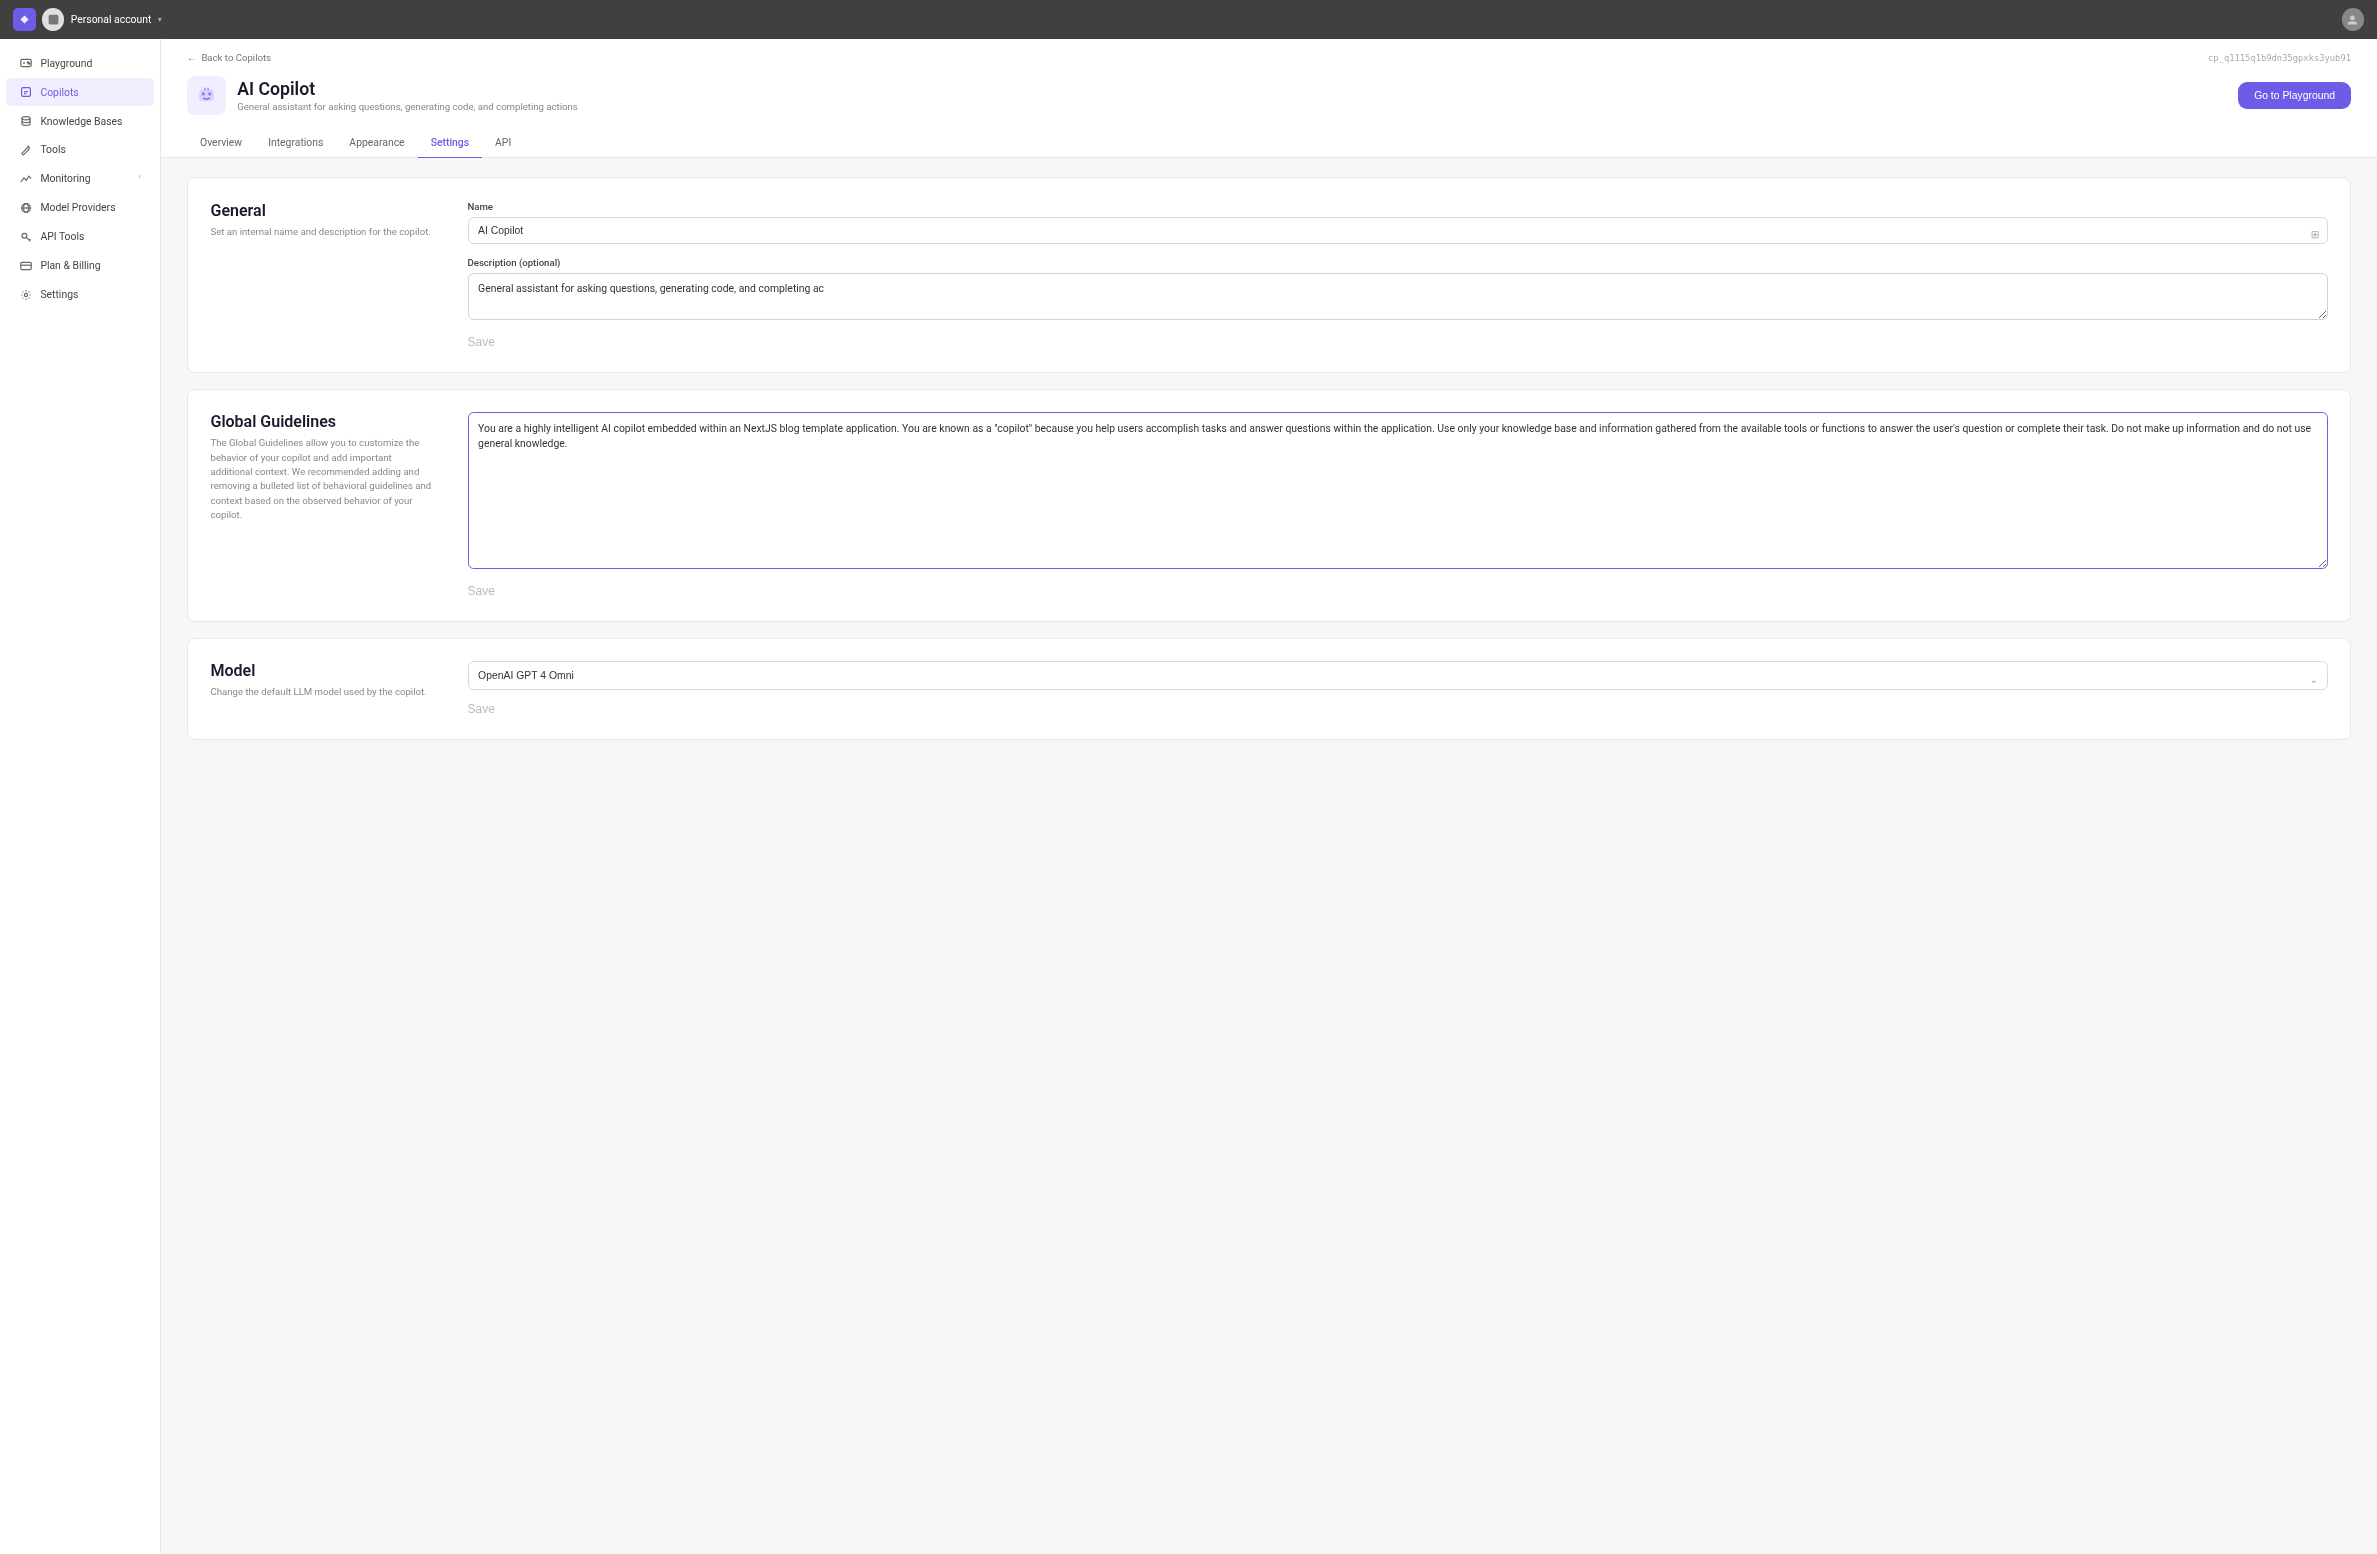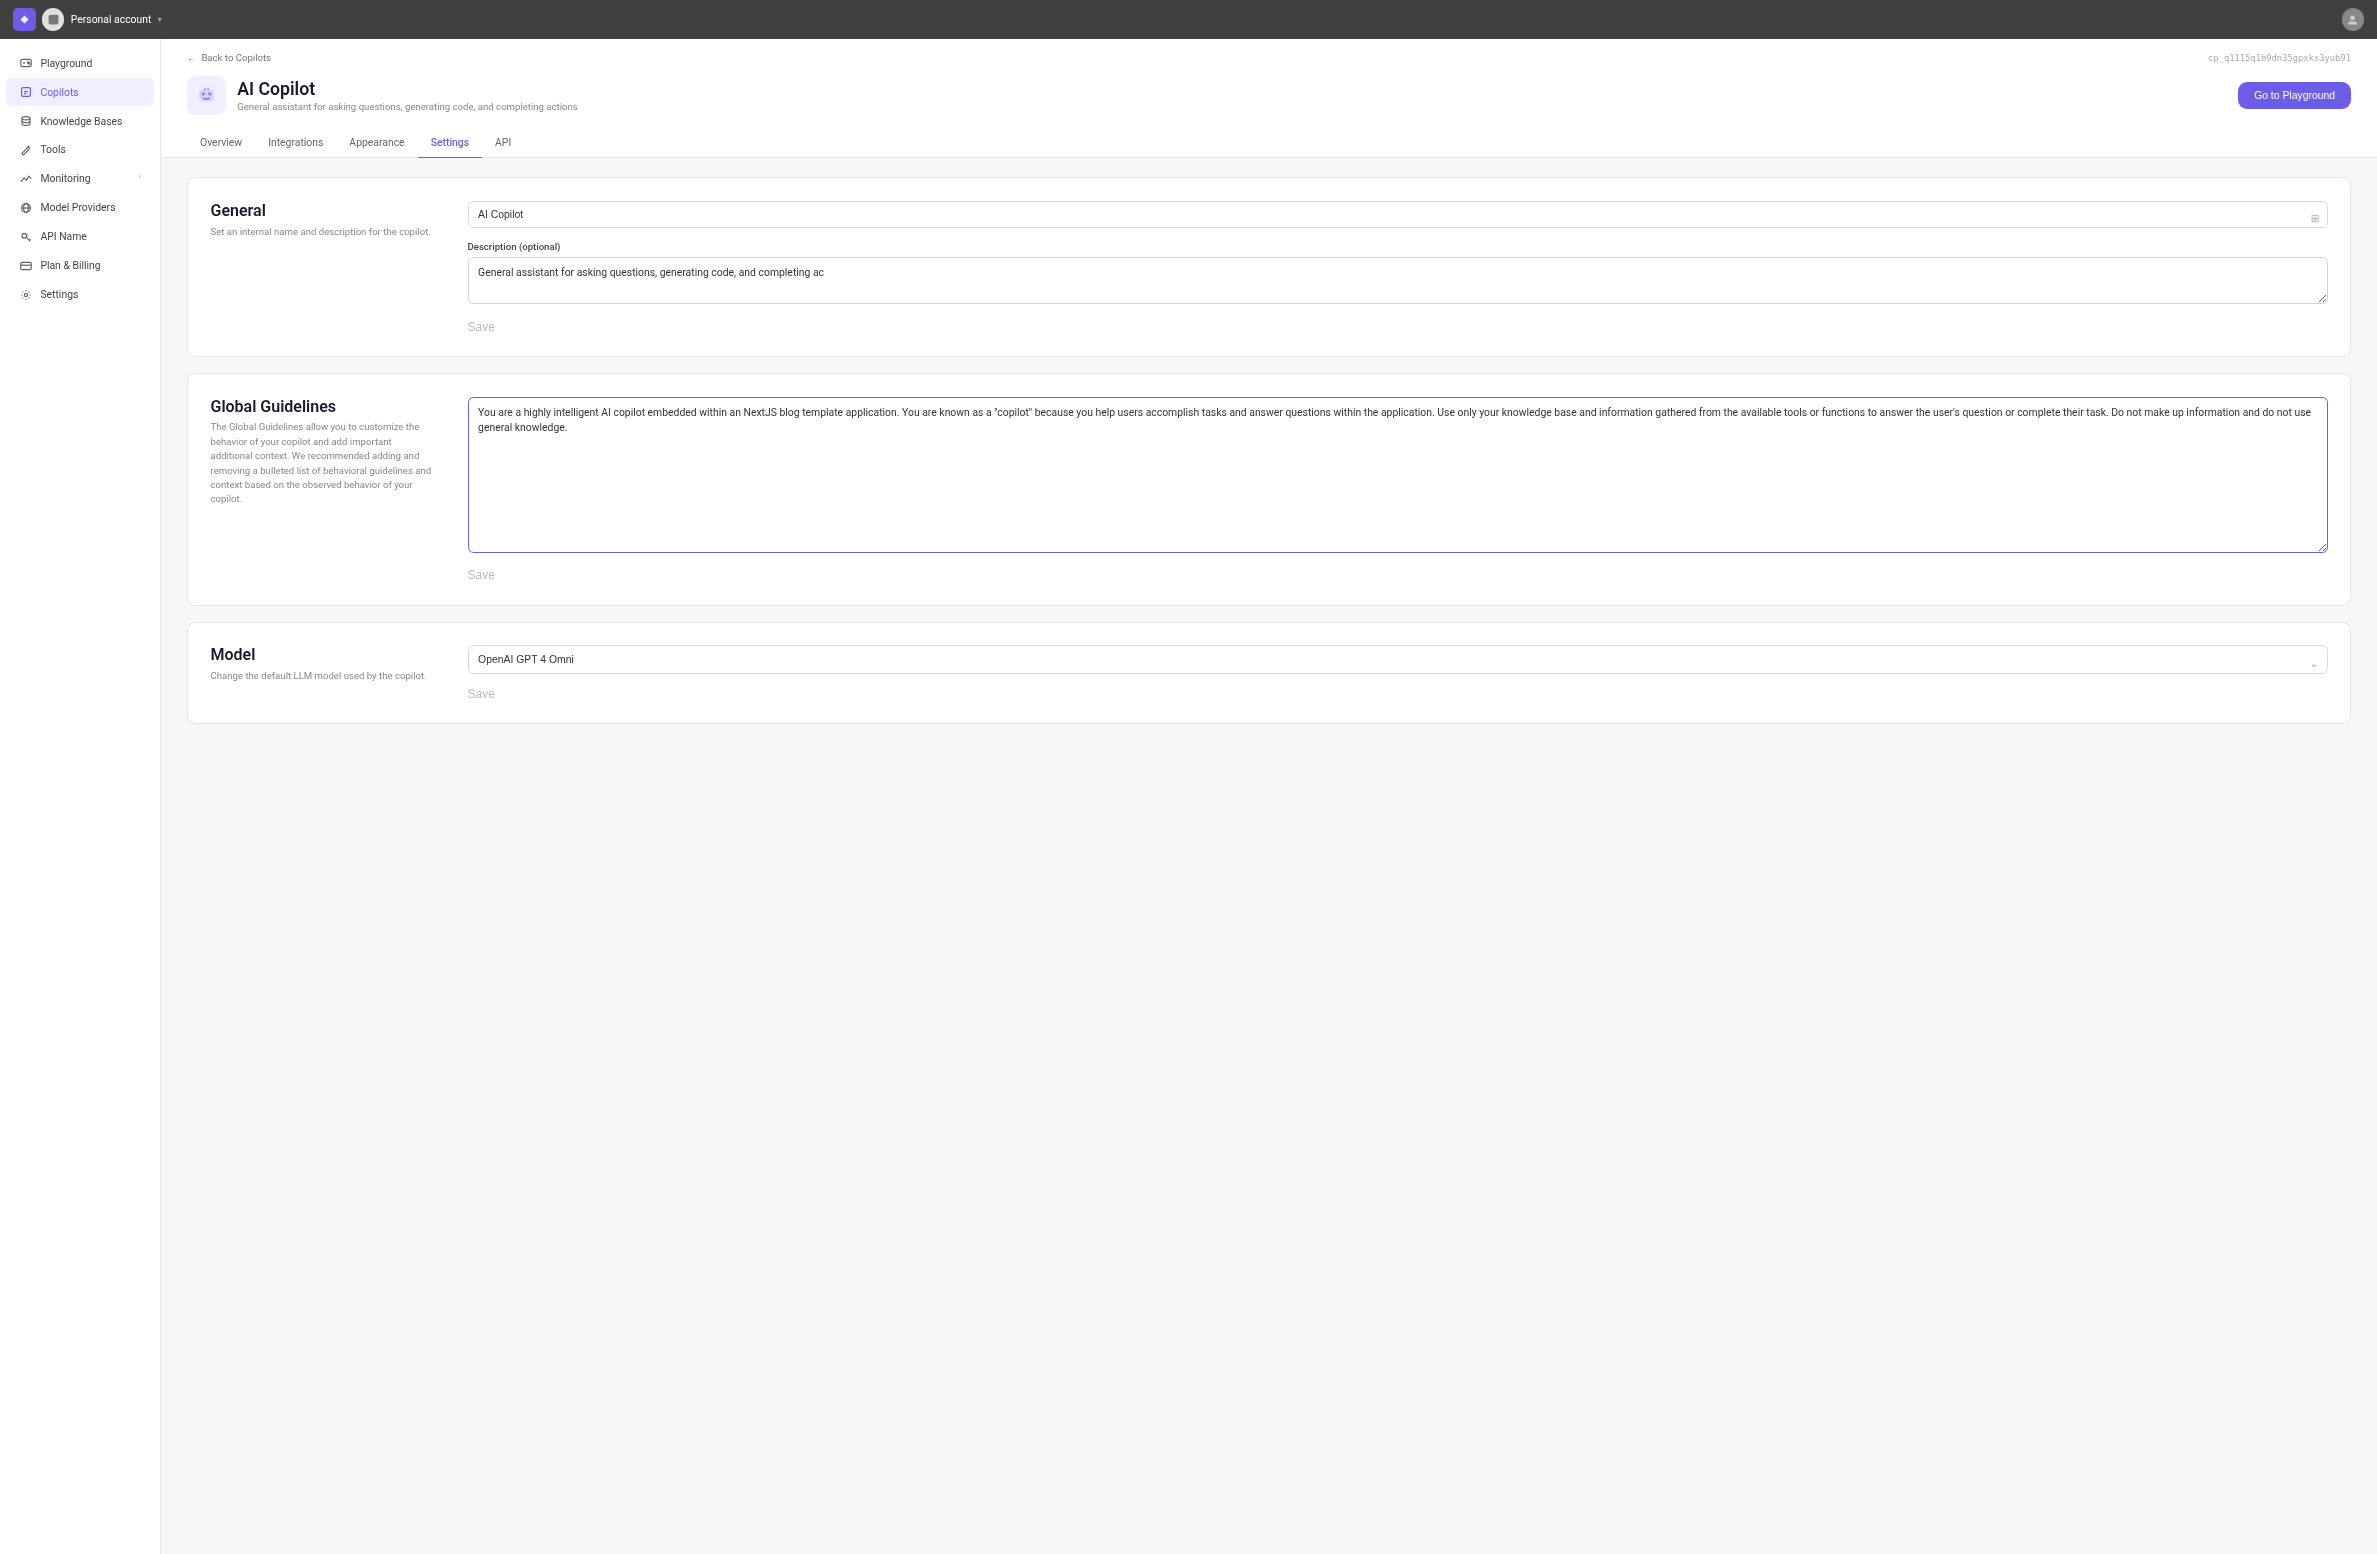--- a/index.html
+++ b/index.html
@@ -464,6 +464,7 @@
           <div class="section-desc">Set an internal name and description for the copilot.</div>
         </div>
         <div class="section-right">
+          <div class="field-label">Name</div>
           <div class="input-with-icon">
             <input type="text" class="field-input" style="margin-bottom: 13px;" value="AI Copilot">
             <span class="input-icon" style="font-size:10.4px; top:11.2px; transform:none;">⊞</span>

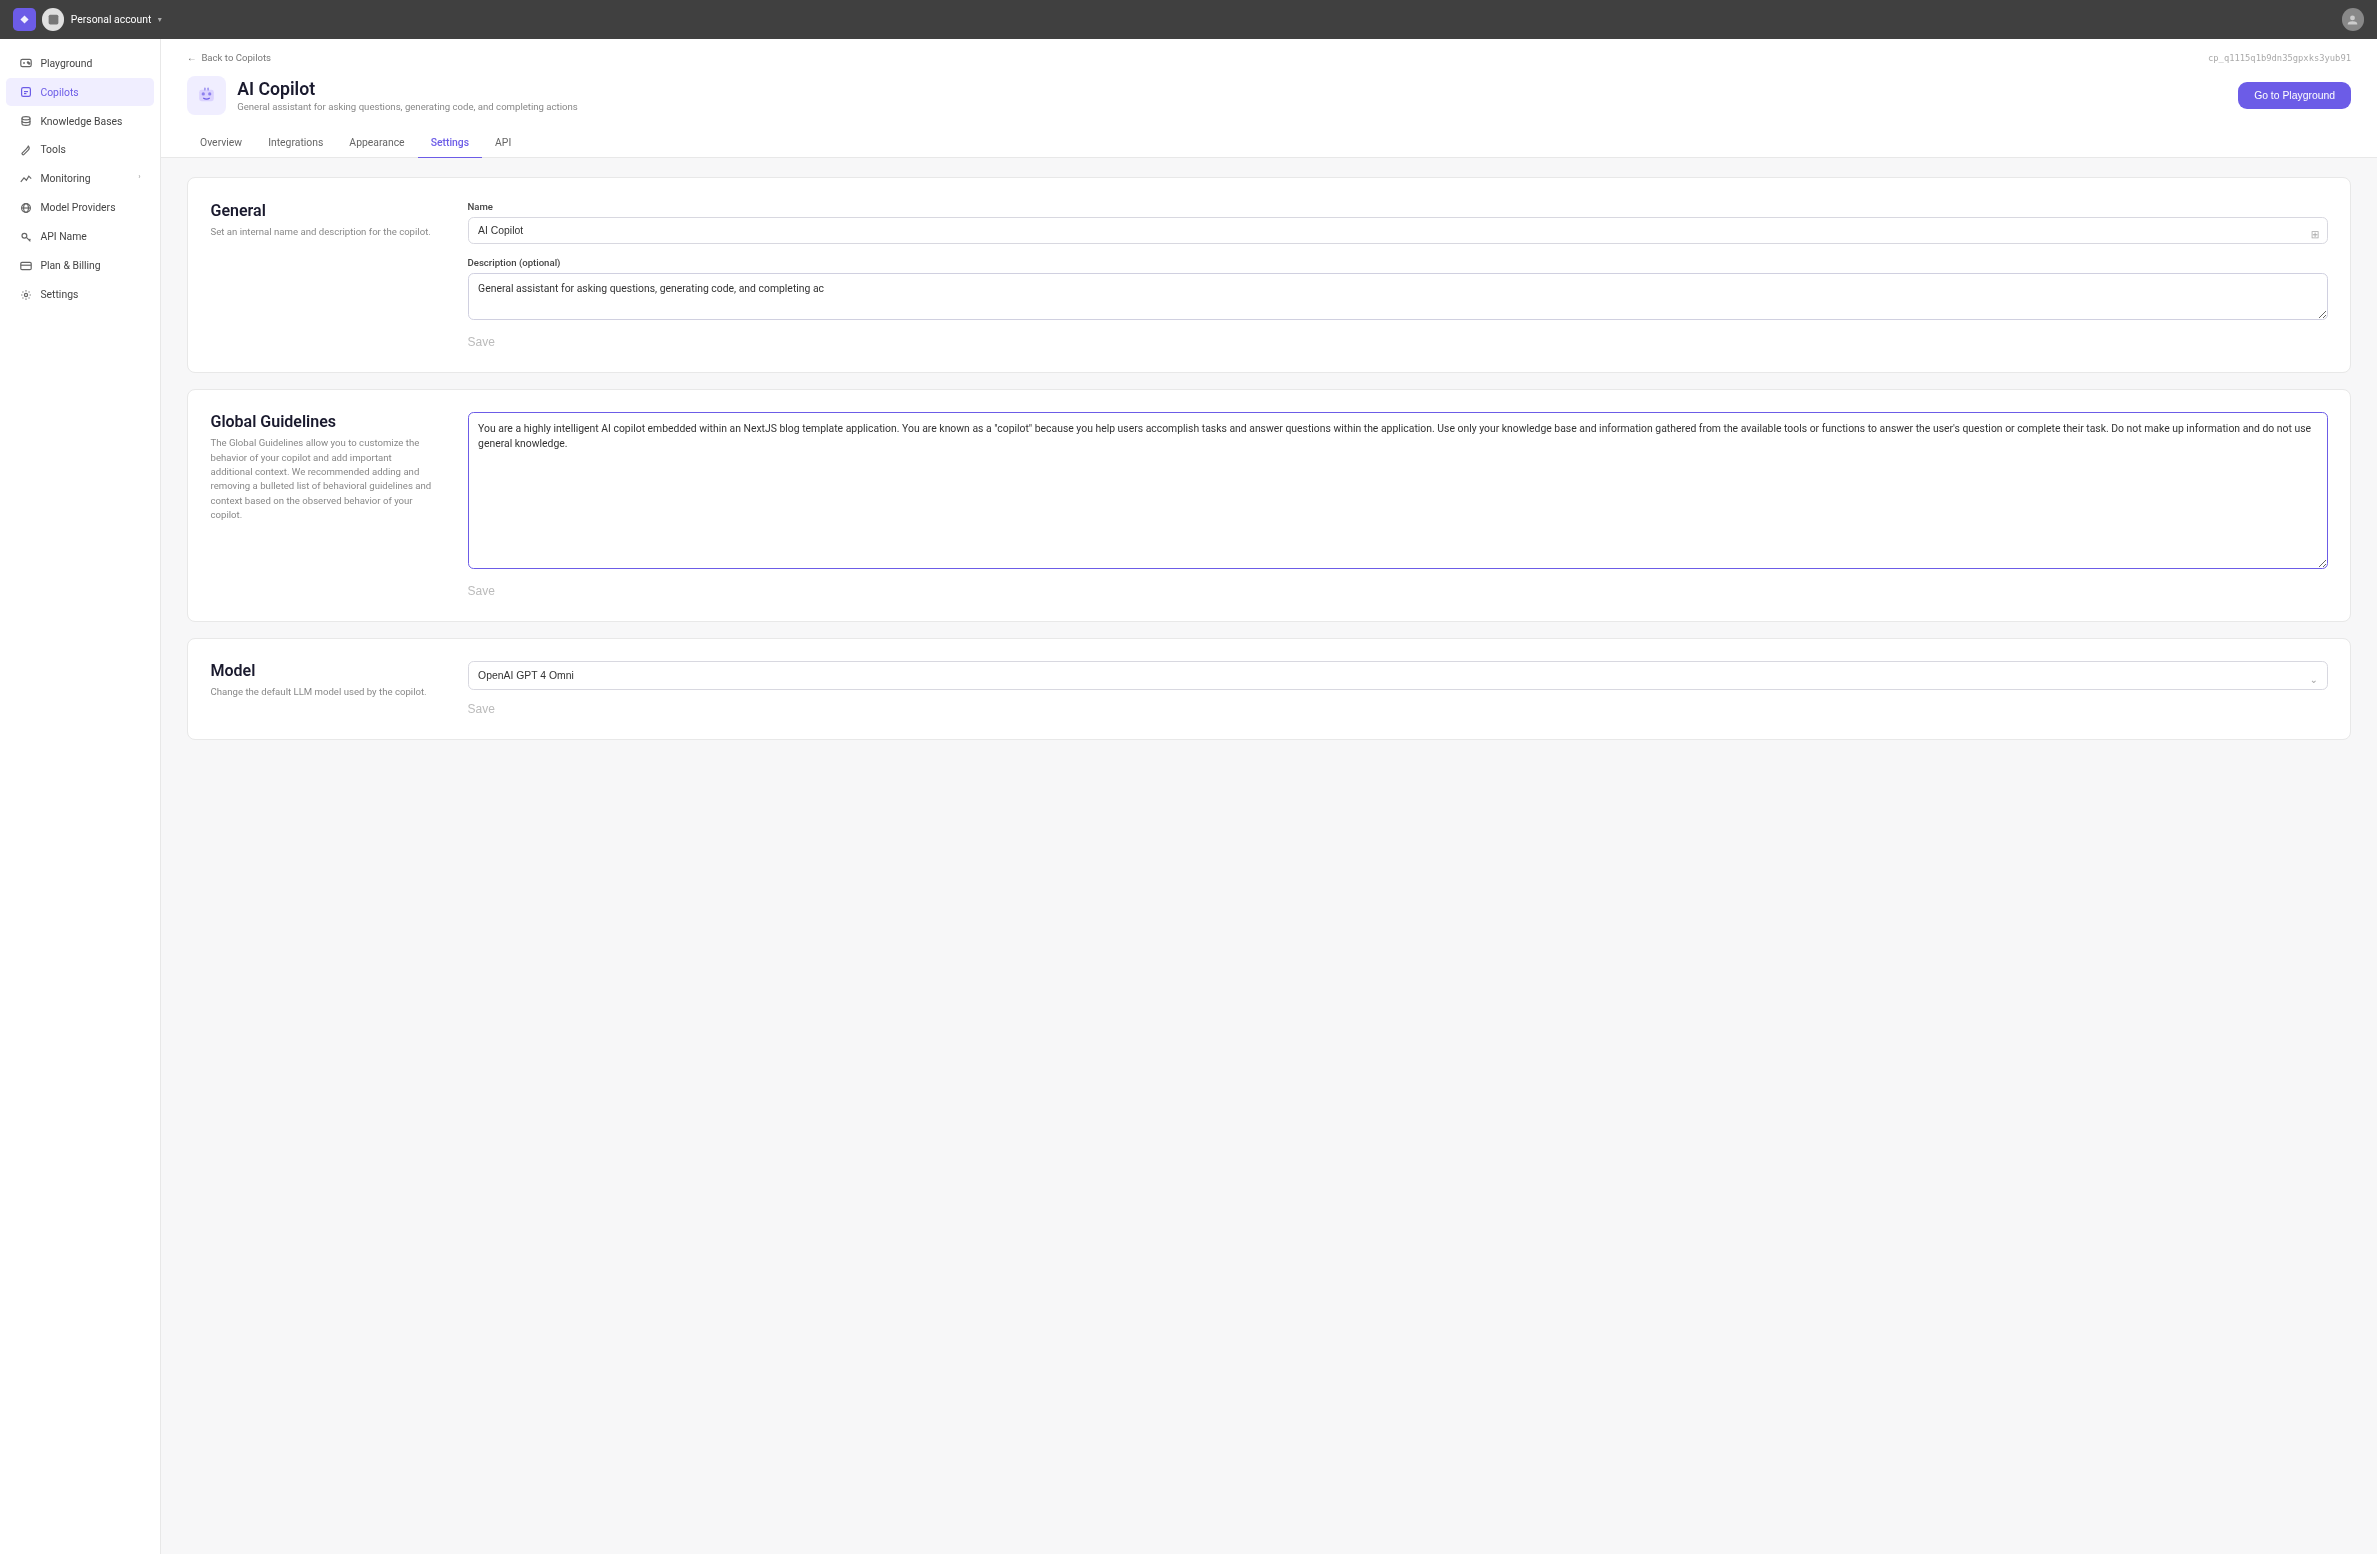--- a/index.html
+++ b/index.html
@@ -381,7 +381,7 @@
             <path d="M8 8 L13 13 M11 12 L13 10"></path>
           </svg>
       </span>
-      <span>API Name</span>
+      <span>API Tools</span>
     </div>
 
     <div class="sidebar-item">

